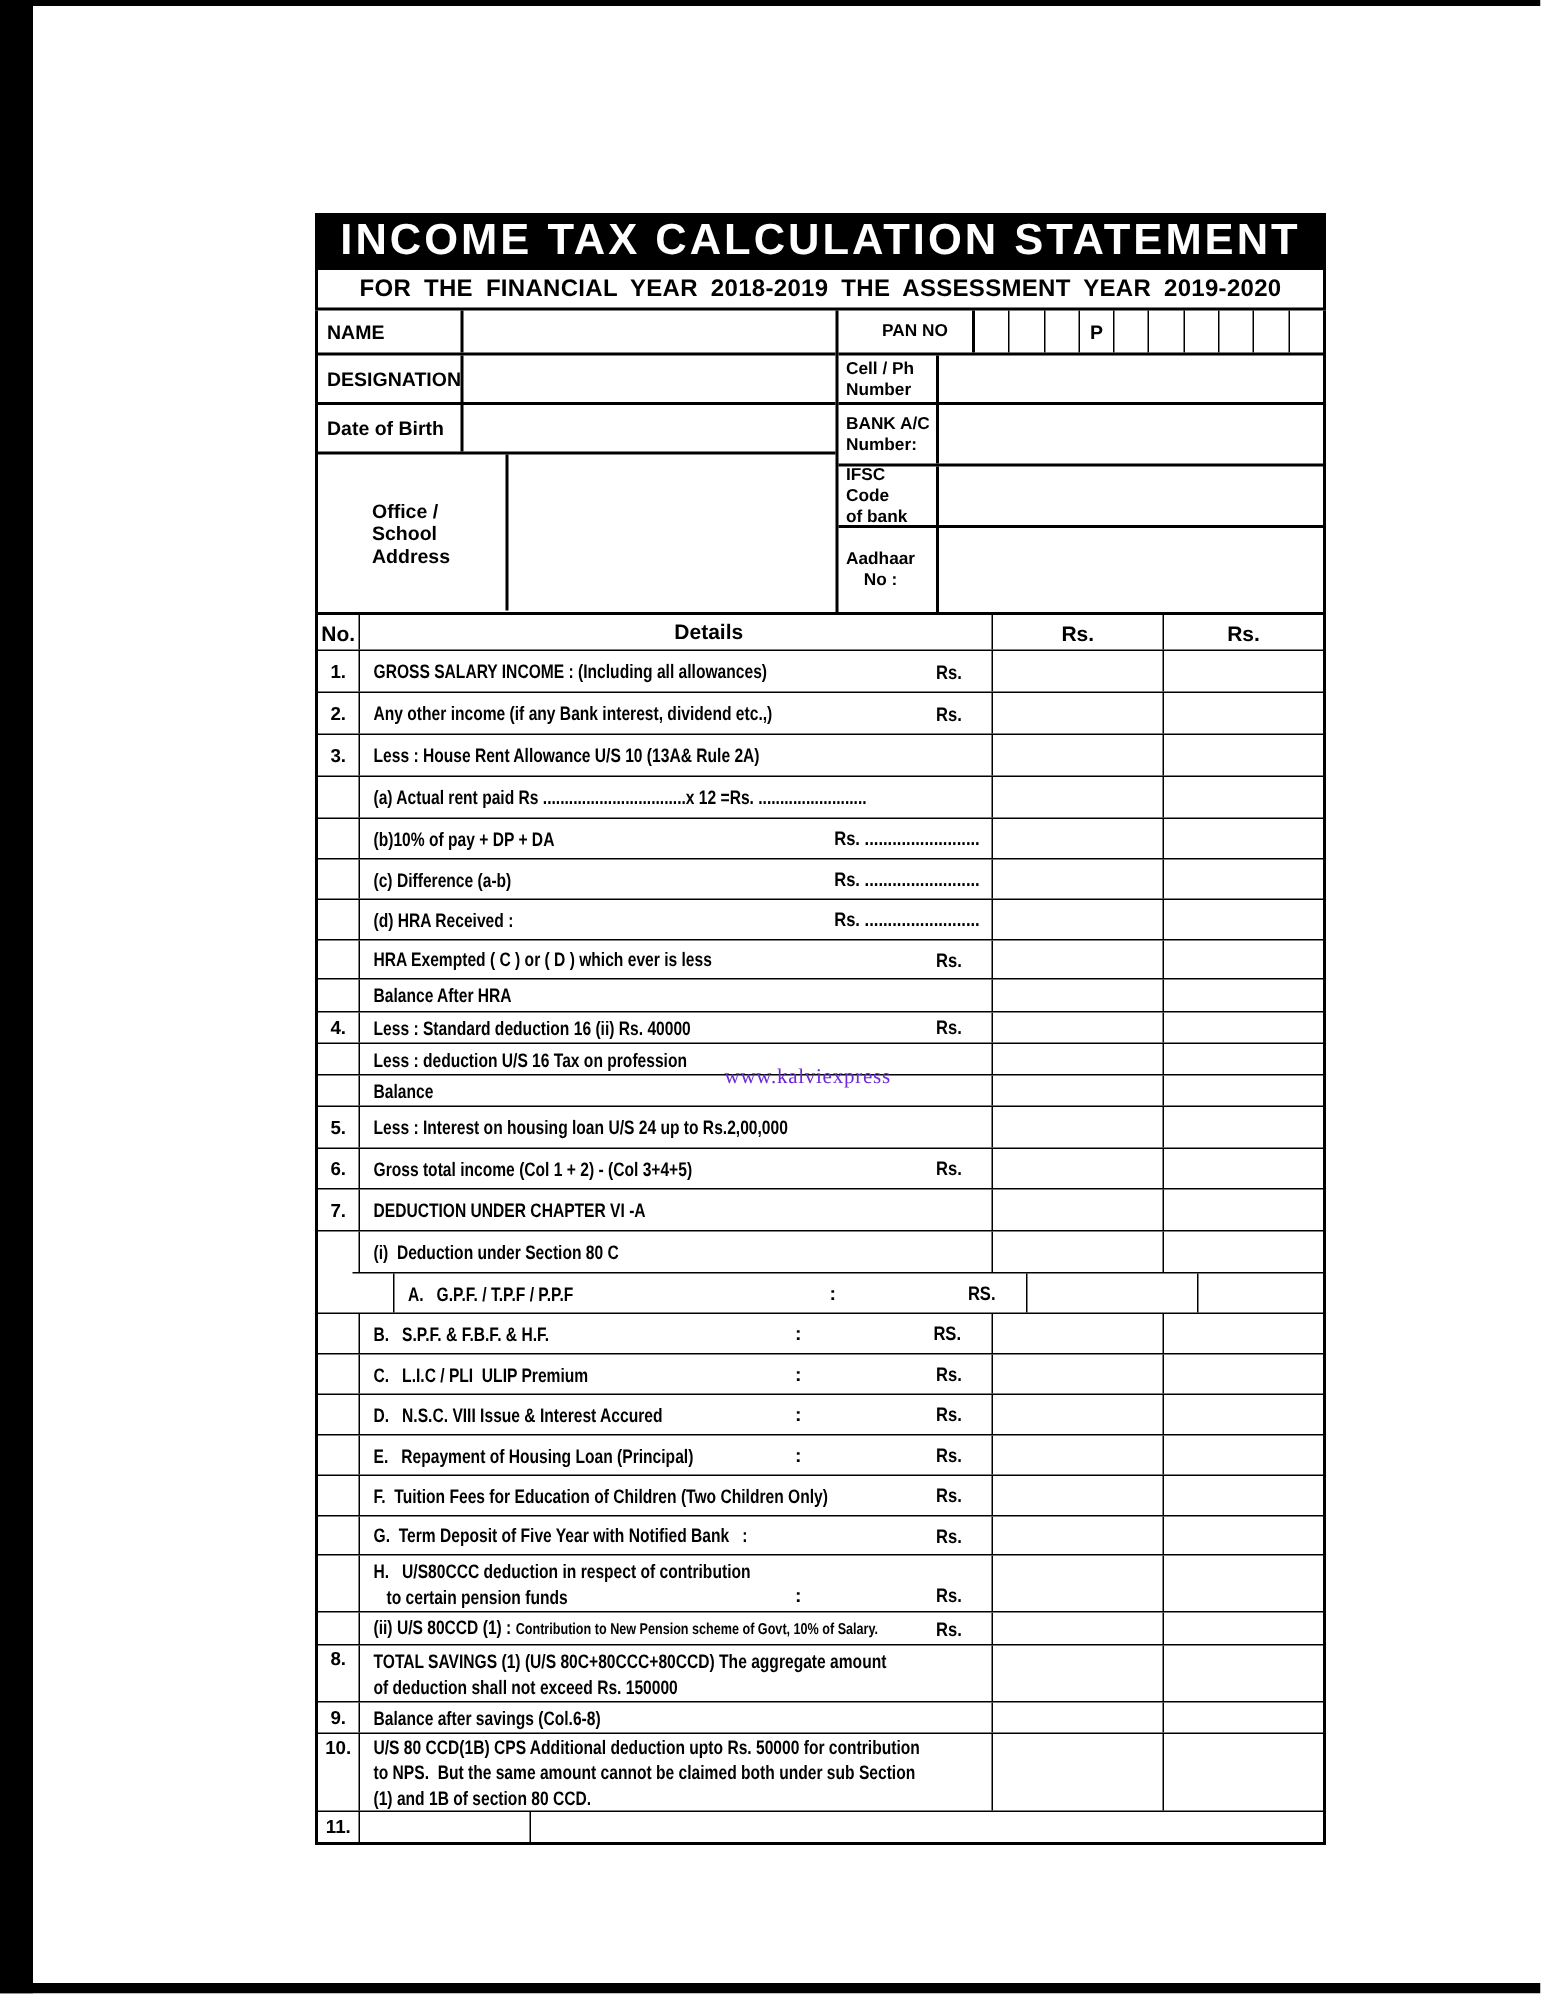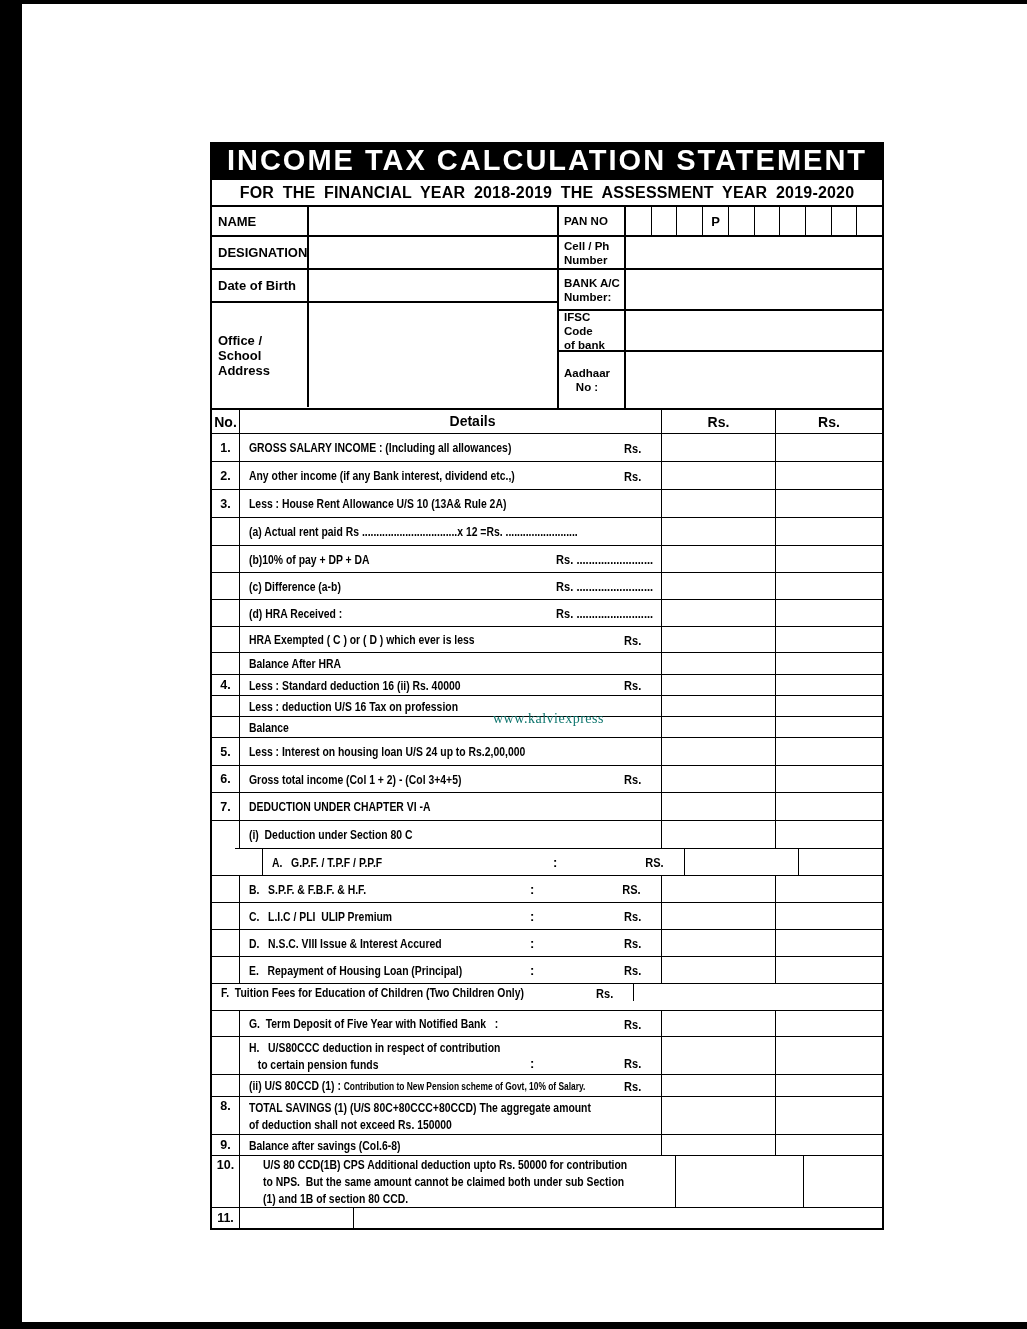--- a/index.html
+++ b/index.html
@@ -108,7 +108,7 @@
         </div>
       </div>
     <div class="hdr-right" id="hdr-right">
-        <div class="hrow" style="height: 30px;">
+        <div class="hrow" style="height: 30px; padding-left: 24px;">
           <div class="hlabel">PAN NO</div>
           <div class="pan-cells">
             <div class="pan-cell"></div>

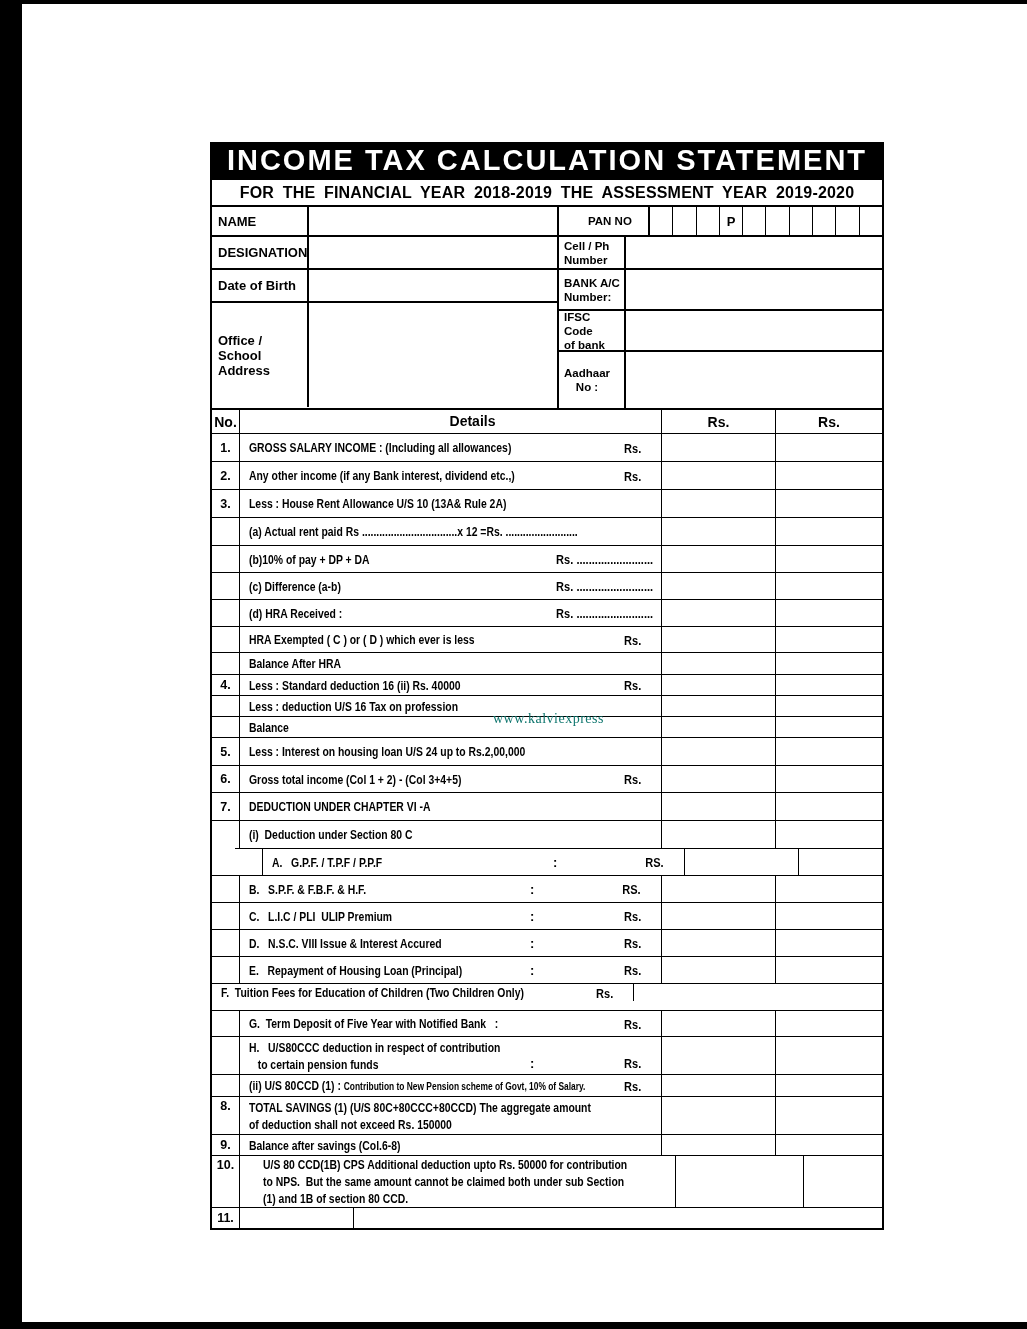--- a/index.html
+++ b/index.html
@@ -100,7 +100,7 @@
           <div class="hlabel">Date of Birth</div>
           <div class="hvalue"></div>
         </div>
-        <div class="hrow" style="height: 104px;">
+        <div class="hrow" style="height: 104px; padding-left: 30px;">
           <div class="hlabel">Office /
 School
 Address</div>

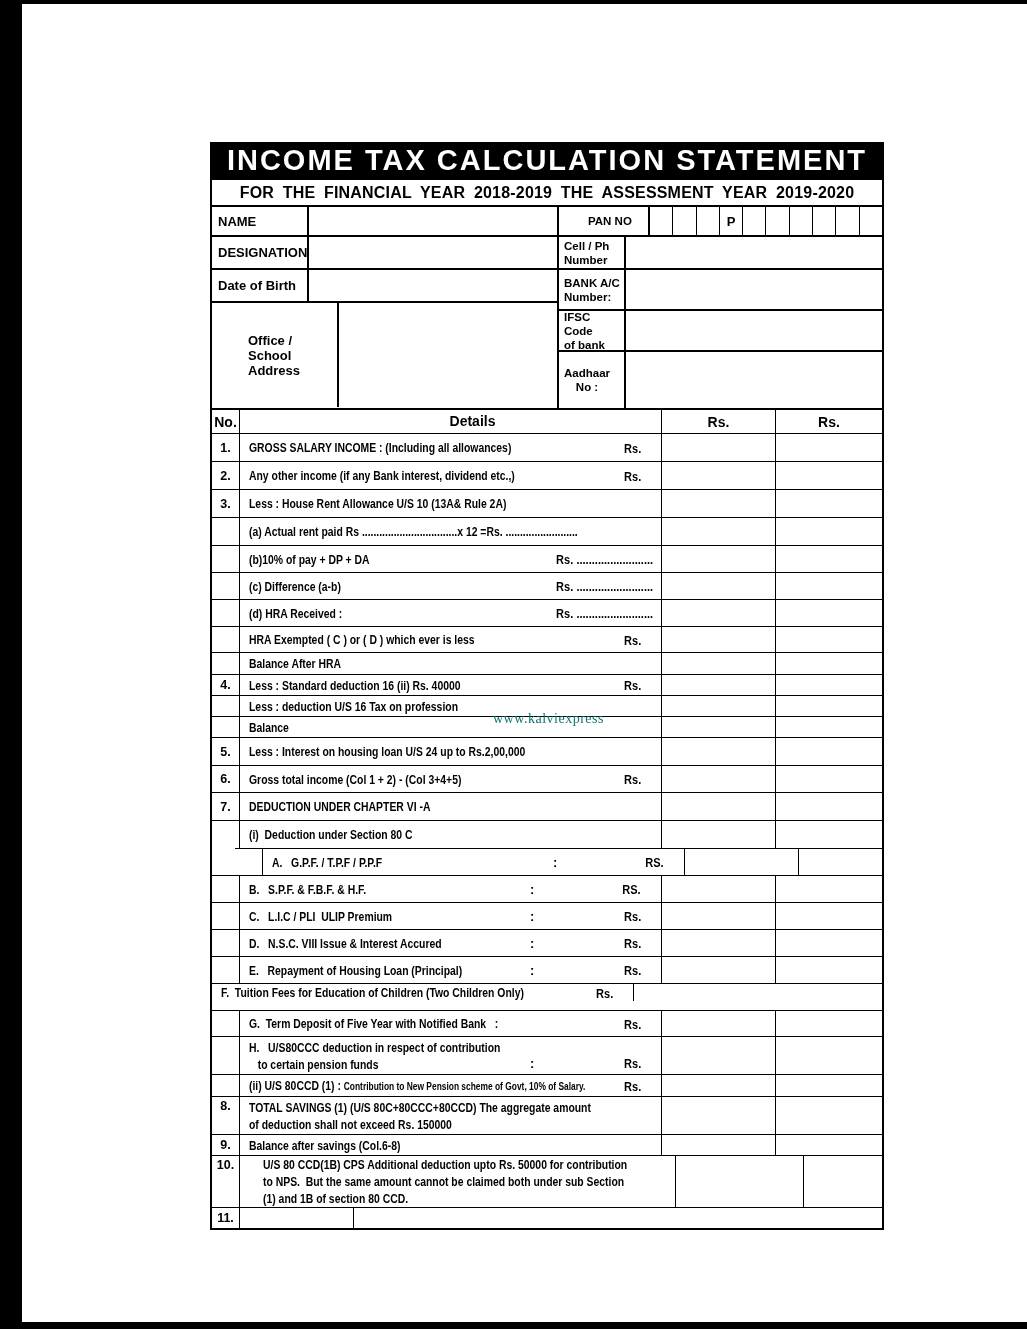--- a/index.html
+++ b/index.html
@@ -71,8 +71,8 @@
   .mhead .c-details .line{transform:none;margin-left:44px;}
 
   .watermark{
-    position:absolute;left:283px;top:569px;font-family:"Liberation Serif", serif;
-    font-size:14px;color:#0f766e;letter-spacing:0.5px;pointer-events:none;
+    position:absolute;left:273px;top:569px;font-family:"Liberation Serif", serif;
+    font-size:14px;color:#6d28d9;letter-spacing:0.5px;pointer-events:none;
   }
 </style>
 </head>

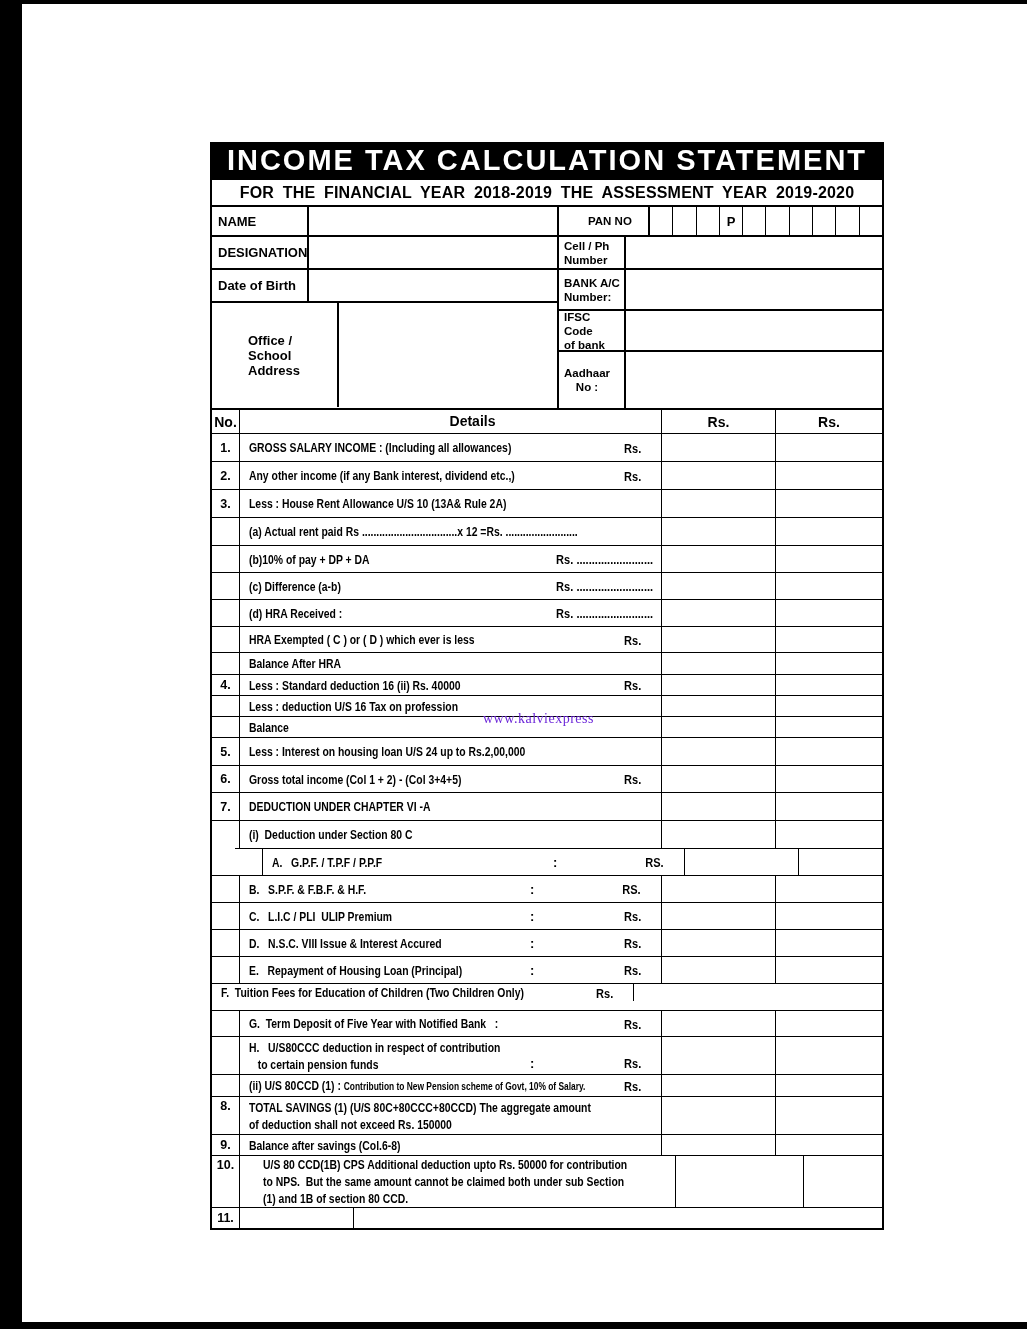--- a/index.html
+++ b/index.html
@@ -347,7 +347,7 @@
         <div class="c-rs1"></div>
         <div class="c-rs2"></div>
       </div>
-      <div class="mrow" style="height: 27px; flex-direction: column;">
+      <div class="mrow" style="height: 27px;">
         <div class="c-no"></div>
         <div class="c-details">
           <div class="line">F.  Tuition Fees for Education of Children (Two Children Only)</div>

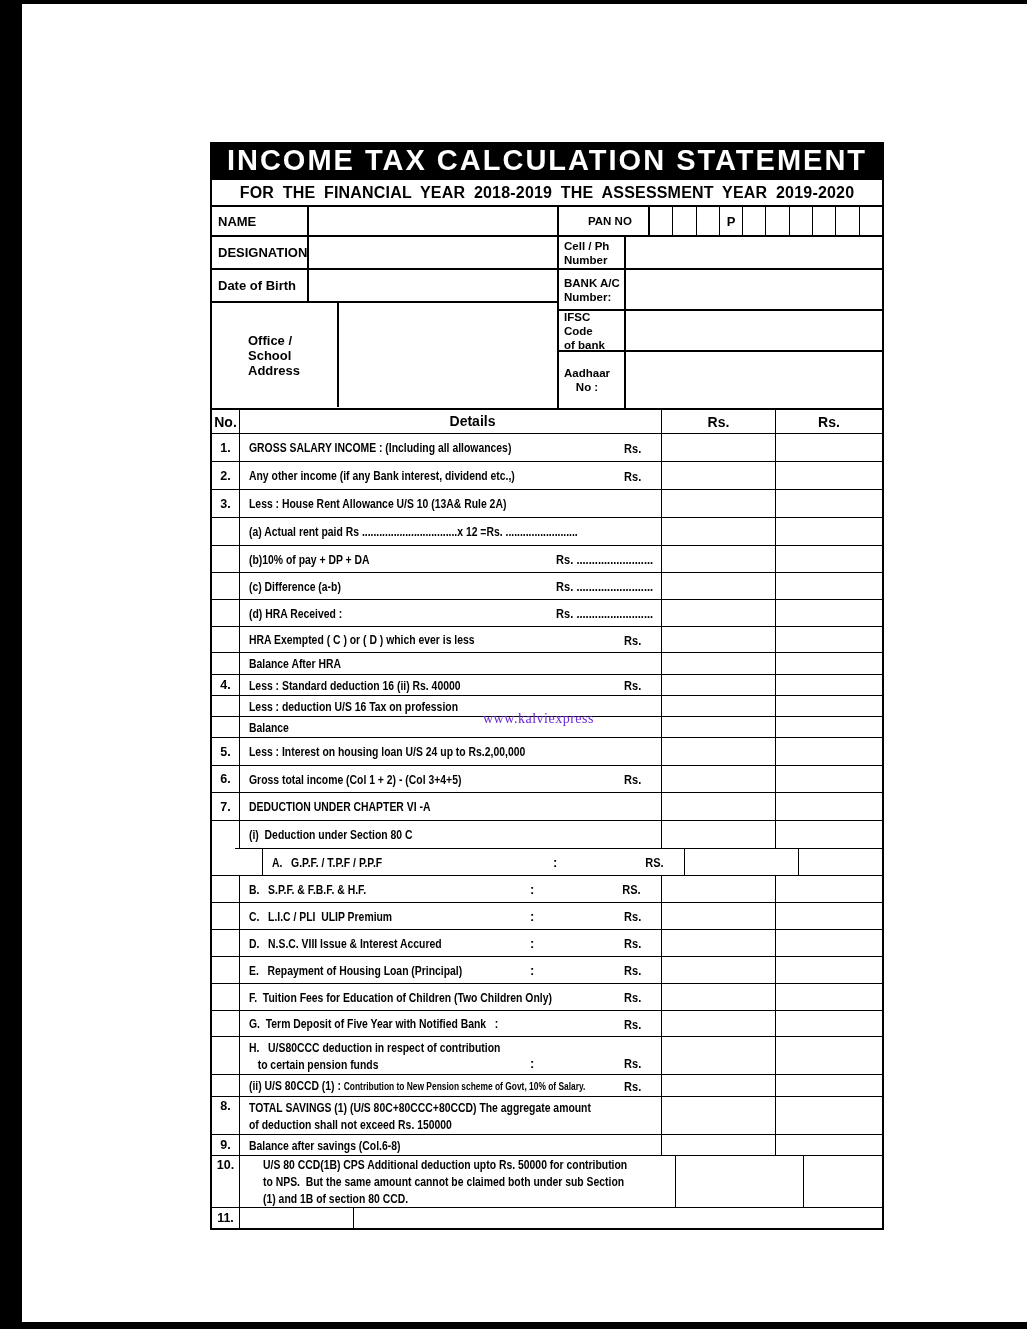--- a/index.html
+++ b/index.html
@@ -402,7 +402,7 @@
         <div class="c-rs1"></div>
         <div class="c-rs2"></div>
       </div>
-      <div class="mrow" style="height: 52px; gap: 14px;">
+      <div class="mrow" style="height: 52px;">
         <div class="c-no top">10.</div>
         <div class="c-details">
           <div class="line">U/S 80 CCD(1B) CPS Additional deduction upto Rs. 50000 for contribution</div>

